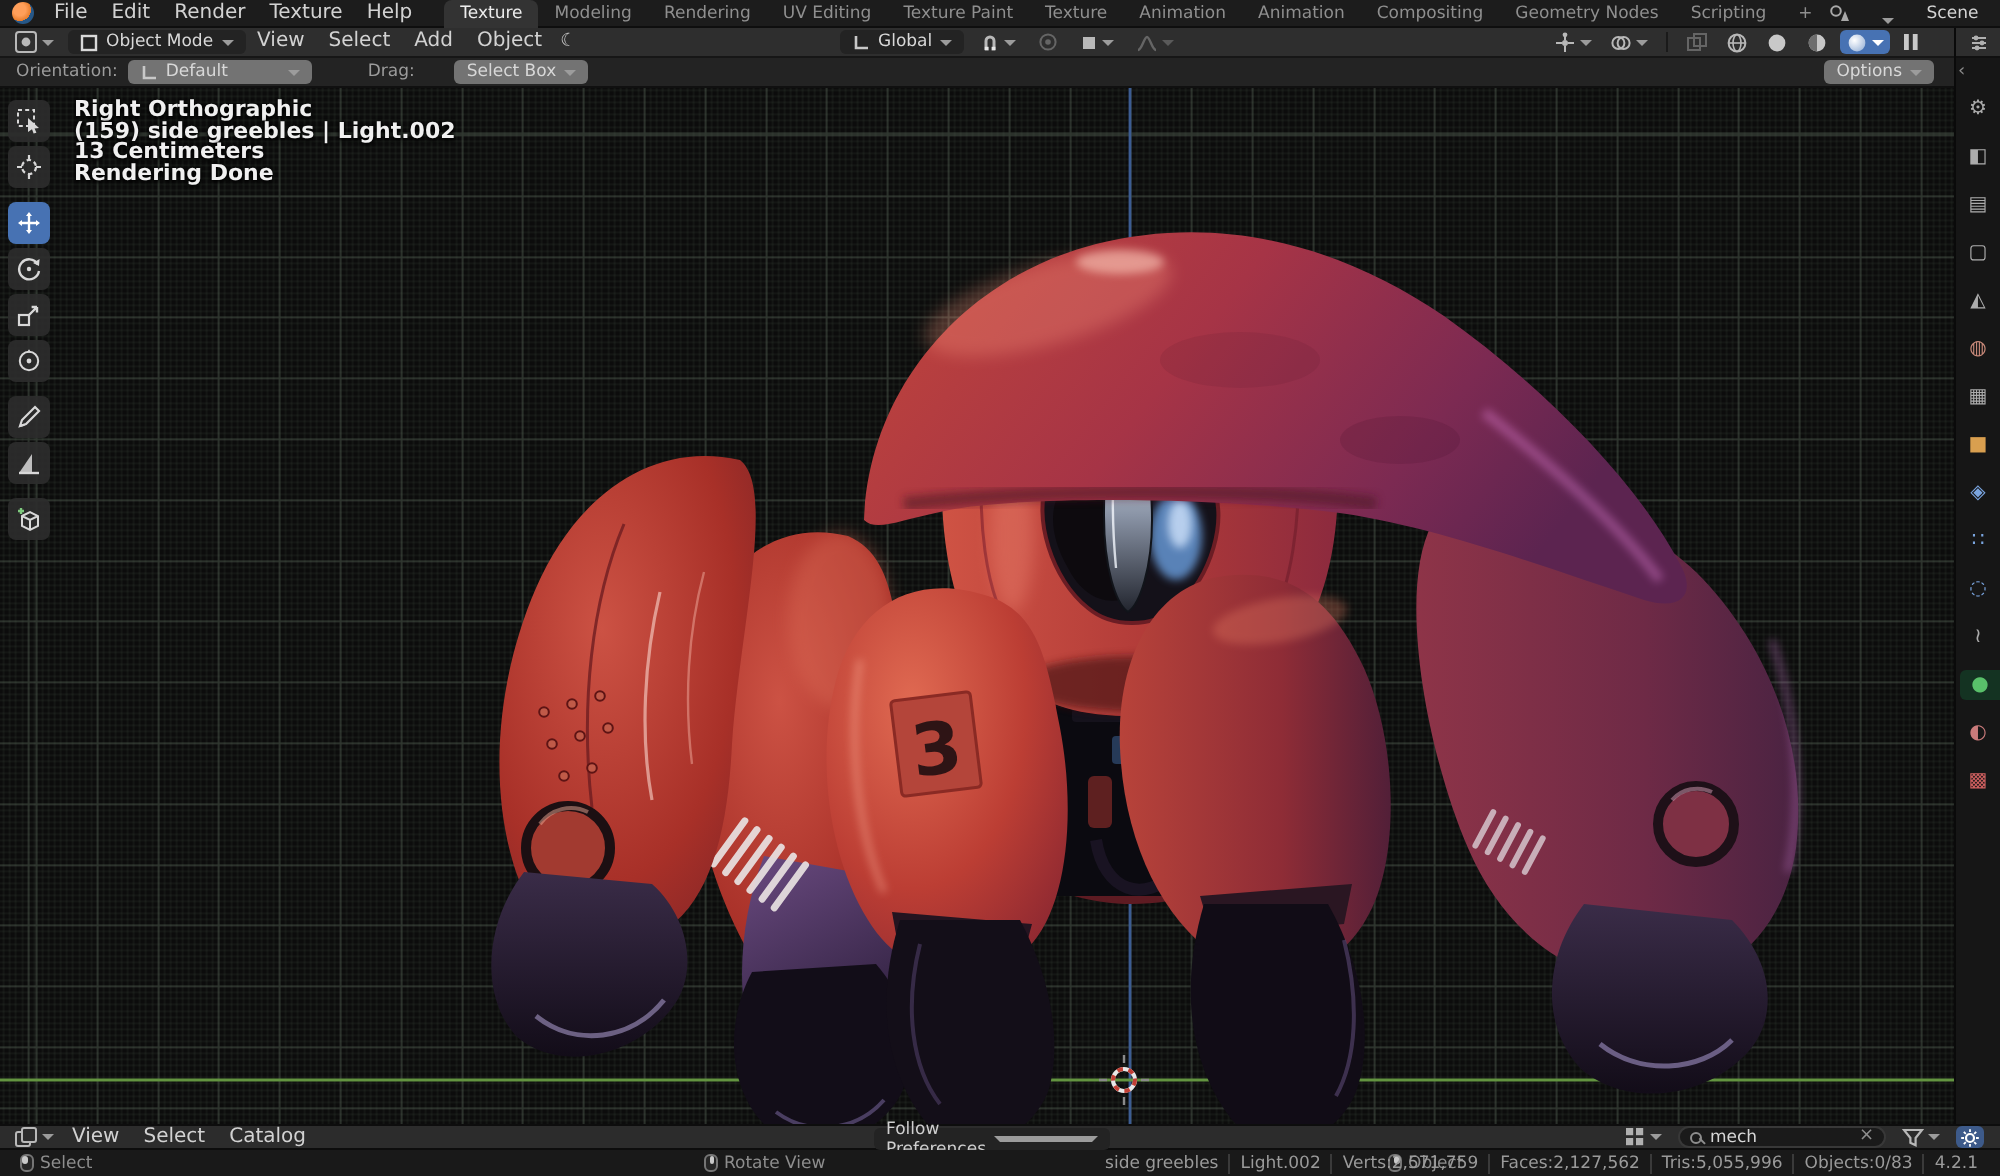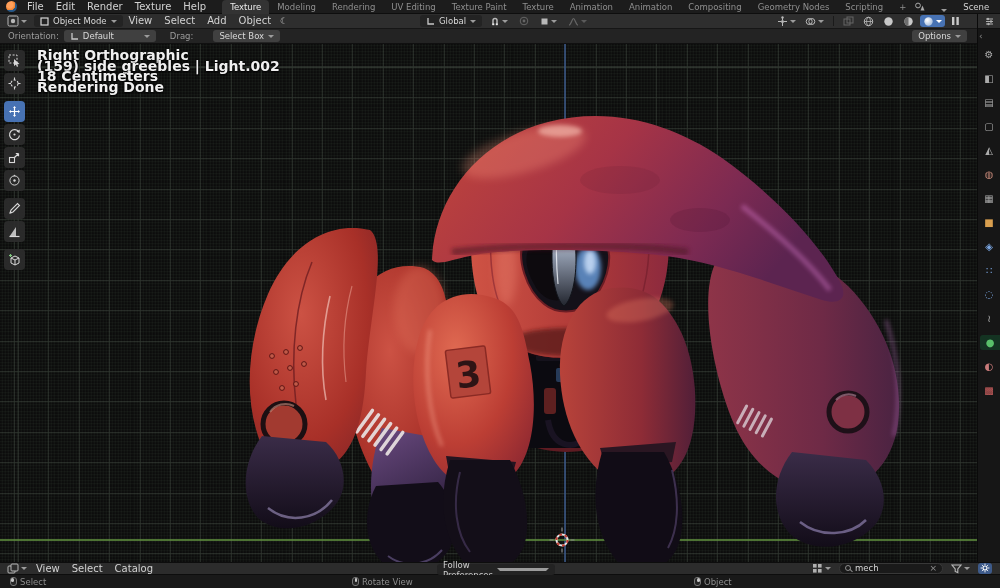--- a/index.html
+++ b/index.html
@@ -28,7 +28,7 @@
   
   .vphead{position:absolute;left:0;top:14px;width:977px;height:15px;background:#2e2e2e;display:flex;align-items:center;border-bottom:1px solid #161616;z-index:25;}
   .toolset{position:absolute;left:0;top:29px;width:977px;height:15px;background:#232323;display:flex;align-items:center;border-bottom:1px solid #101010;z-index:25;color:#9c9c9c;font-size:8.5px;}
-  .toolset .pill{background:#404040;}
+  .toolset .pill{background:#737373;}
   .hdr-center{position:absolute;left:420px;top:1px;display:flex;align-items:center;gap:5px;}
   .hdr-right{position:absolute;right:14px;top:1px;display:flex;align-items:center;gap:3px;}
   .lbl{color:#9c9c9c;text-align:center;}

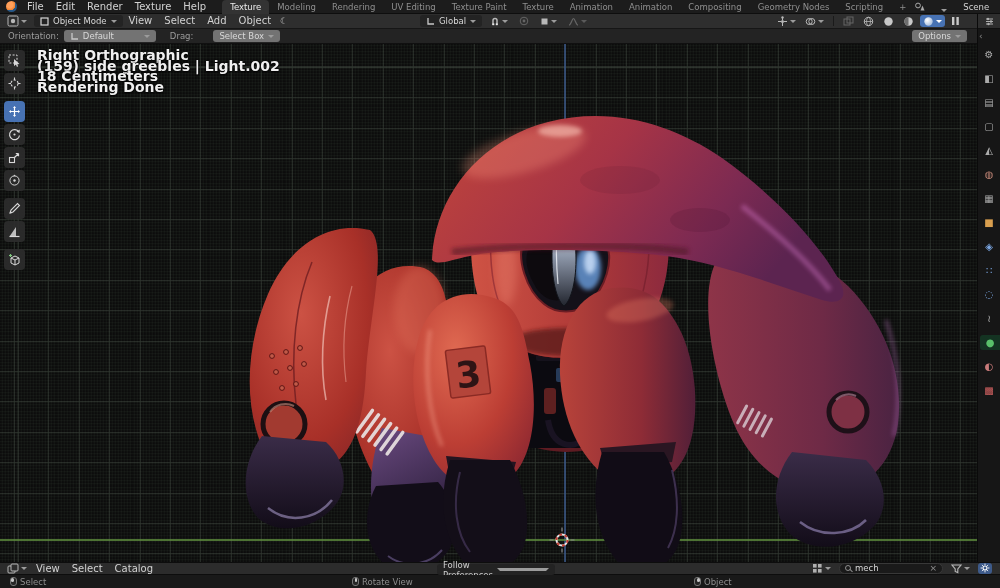--- a/index.html
+++ b/index.html
@@ -268,7 +268,7 @@
       <span style="flex:1">Default</span>
       <span class="chev"></span>
     </span>
-    <span class="lbl" style="margin-left:14px">Drag:</span>
+    <span class="lbl" style="margin-left:28px">Drag:</span>
     <span class="pill" style="margin-left:20px">
       <span>Select Box</span>
       <span class="chev"></span>

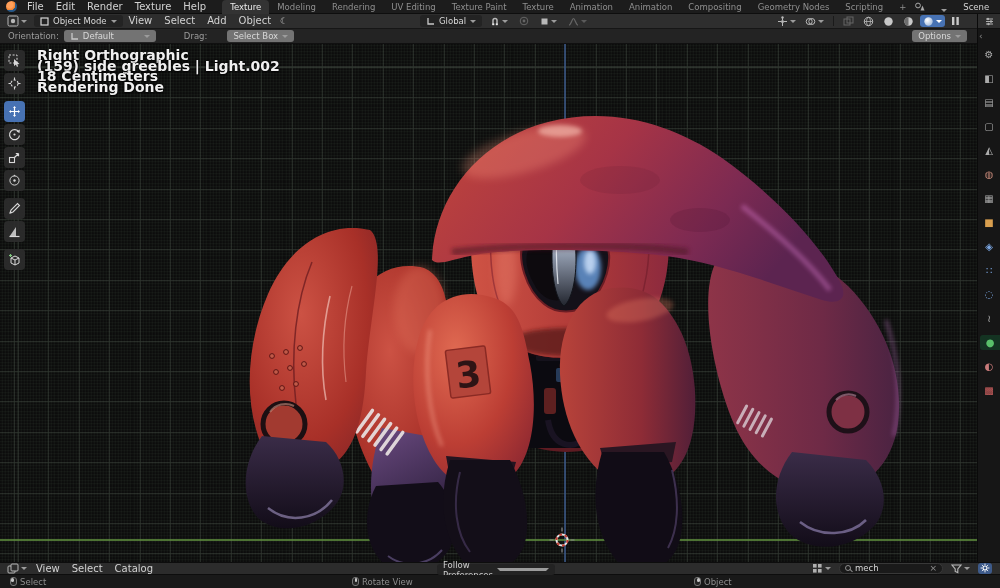--- a/index.html
+++ b/index.html
@@ -51,7 +51,7 @@
       #0c0c0c;
     background-position:17.8px 23.2px;}
   .mechsvg{position:absolute;left:0;top:0;width:977px;height:518px;display:block;}
-  .overlaytext{position:absolute;left:37px;top:6px;color:#f0f0f0;font-size:14px;font-weight:600;line-height:10.5px;text-shadow:0 1px 2px #000,0 0 2px #000;z-index:5;}
+  .overlaytext{position:absolute;left:37px;top:6px;color:#f0f0f0;font-size:11px;font-weight:600;line-height:10.5px;text-shadow:0 1px 2px #000,0 0 2px #000;z-index:5;}
 
   
   .vtoolbar{position:absolute;left:4px;top:6px;display:flex;flex-direction:column;gap:2px;z-index:6;}

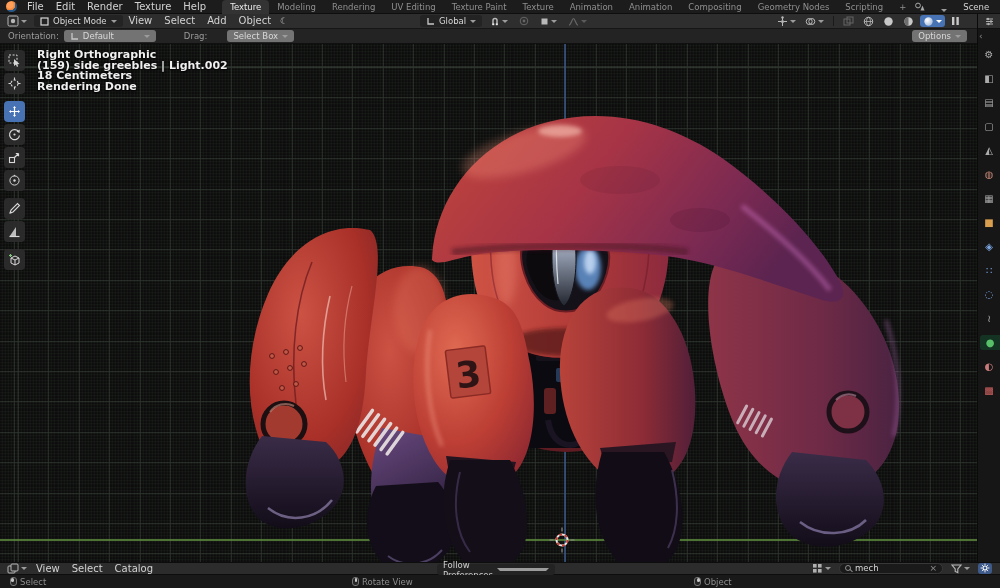--- a/index.html
+++ b/index.html
@@ -538,7 +538,7 @@
     <div class="overlaytext">
       <div>Right Orthographic</div>
       <div>(159) side greebles | Light.002</div>
-      <div>18 Centimeters</div>
+      <div>13 Centimeters</div>
       <div>Rendering Done</div>
     </div>
 

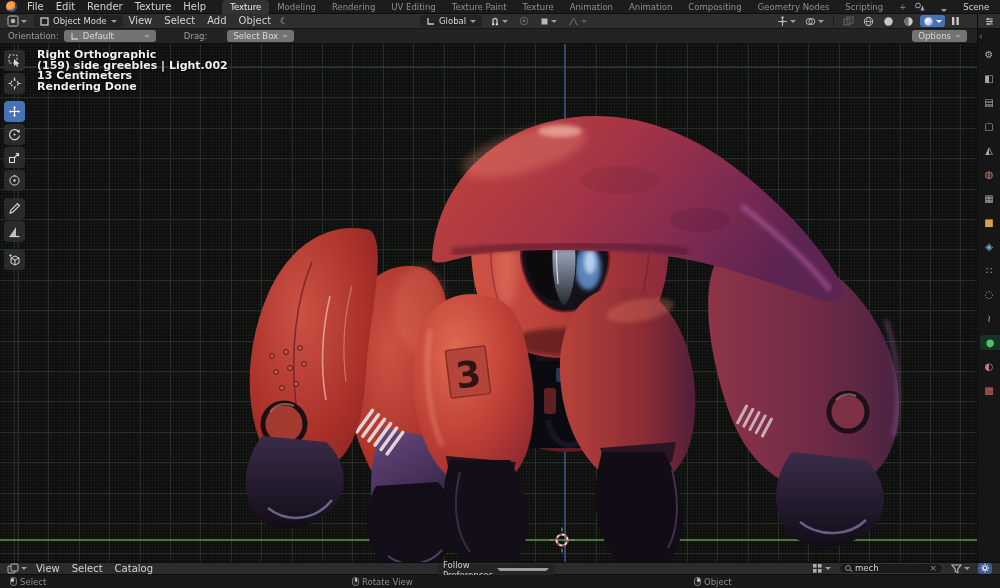--- a/index.html
+++ b/index.html
@@ -65,7 +65,7 @@
   .assethead .menu{line-height:13px;}
   .import-pill{position:absolute;left:437px;top:1px;width:118px;height:11px;background:#232323;border-radius:3px;display:flex;align-items:center;color:#cfcfcf;font-size:8.5px;padding:0 6px;gap:4px;}
   .import-pill span{flex:1;}
-  .asset-right{margin-left:auto;display:flex;gap:5px;padding-right:8px;}
+  .asset-right{margin-left:auto;display:flex;align-items:center;gap:5px;padding-right:8px;}
   .searchbox{display:flex;align-items:center;gap:4px;background:#1a1a1a;border:1px solid #383838;border-radius:7px;height:11px;width:104px;padding:0 5px;color:#d8d8d8;font-size:8.5px;}
   .searchbox .val{flex:1;}
   .mag{position:relative;width:6px;height:6px;border:1.2px solid #8e8e8e;border-radius:50%;flex:0 0 auto;}

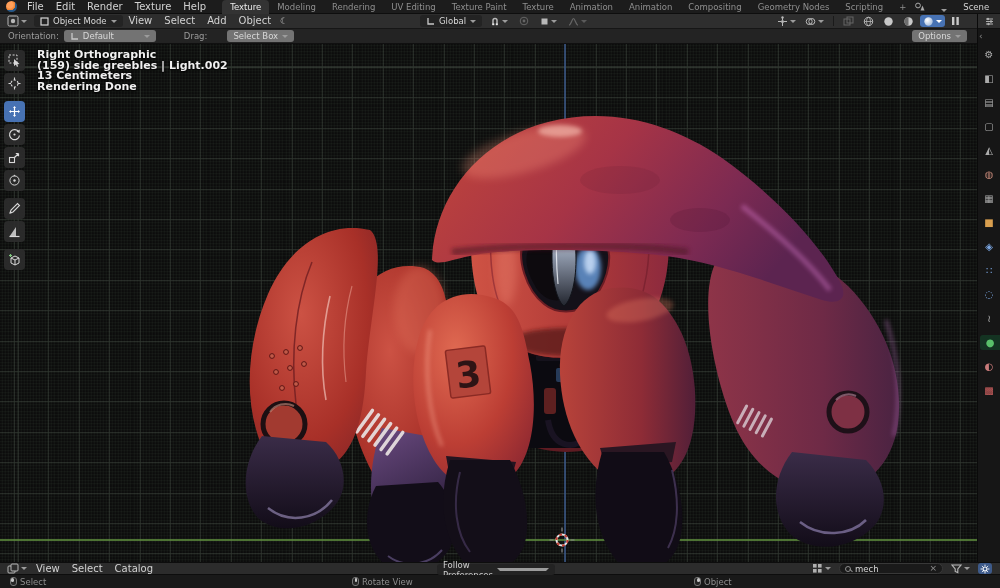--- a/index.html
+++ b/index.html
@@ -670,6 +670,15 @@
       <span class="mouse r"></span>
       <span>Object</span>
     </span>
+    <span class="statusinfo">
+      <span class="seg">side greebles</span>
+      <span class="seg">Light.002</span>
+      <span class="seg">Verts:2,571,759</span>
+      <span class="seg">Faces:2,127,562</span>
+      <span class="seg">Tris:5,055,996</span>
+      <span class="seg">Objects:0/83</span>
+      <span class="seg">4.2.1</span>
+    </span>
   </div>
 
 </div>

